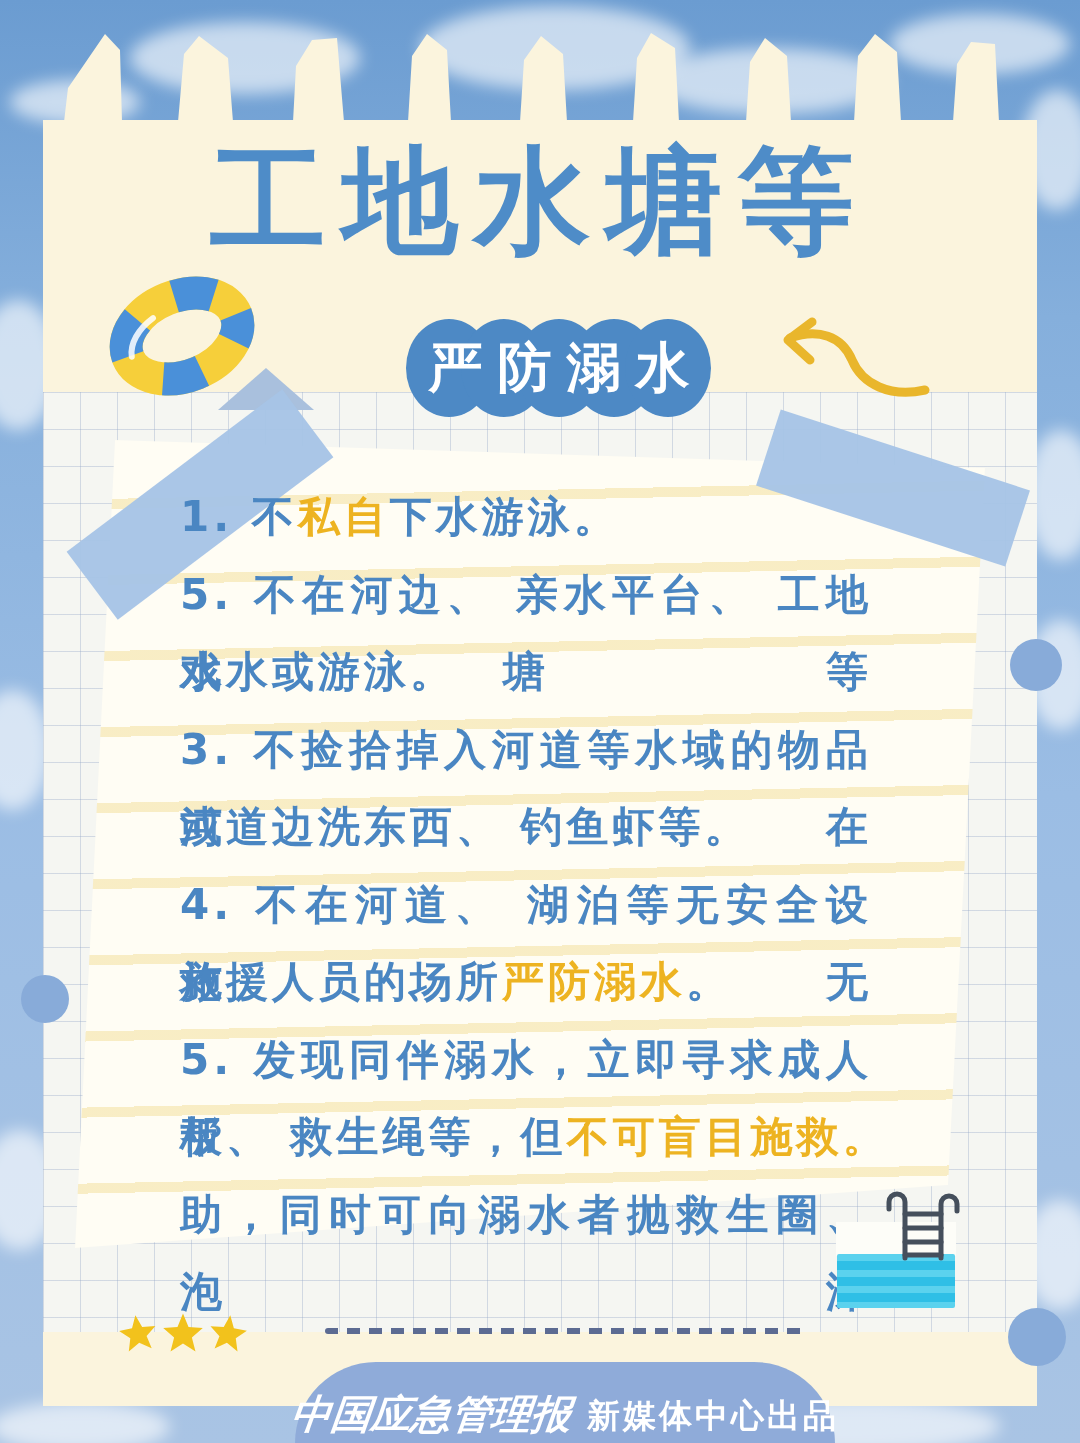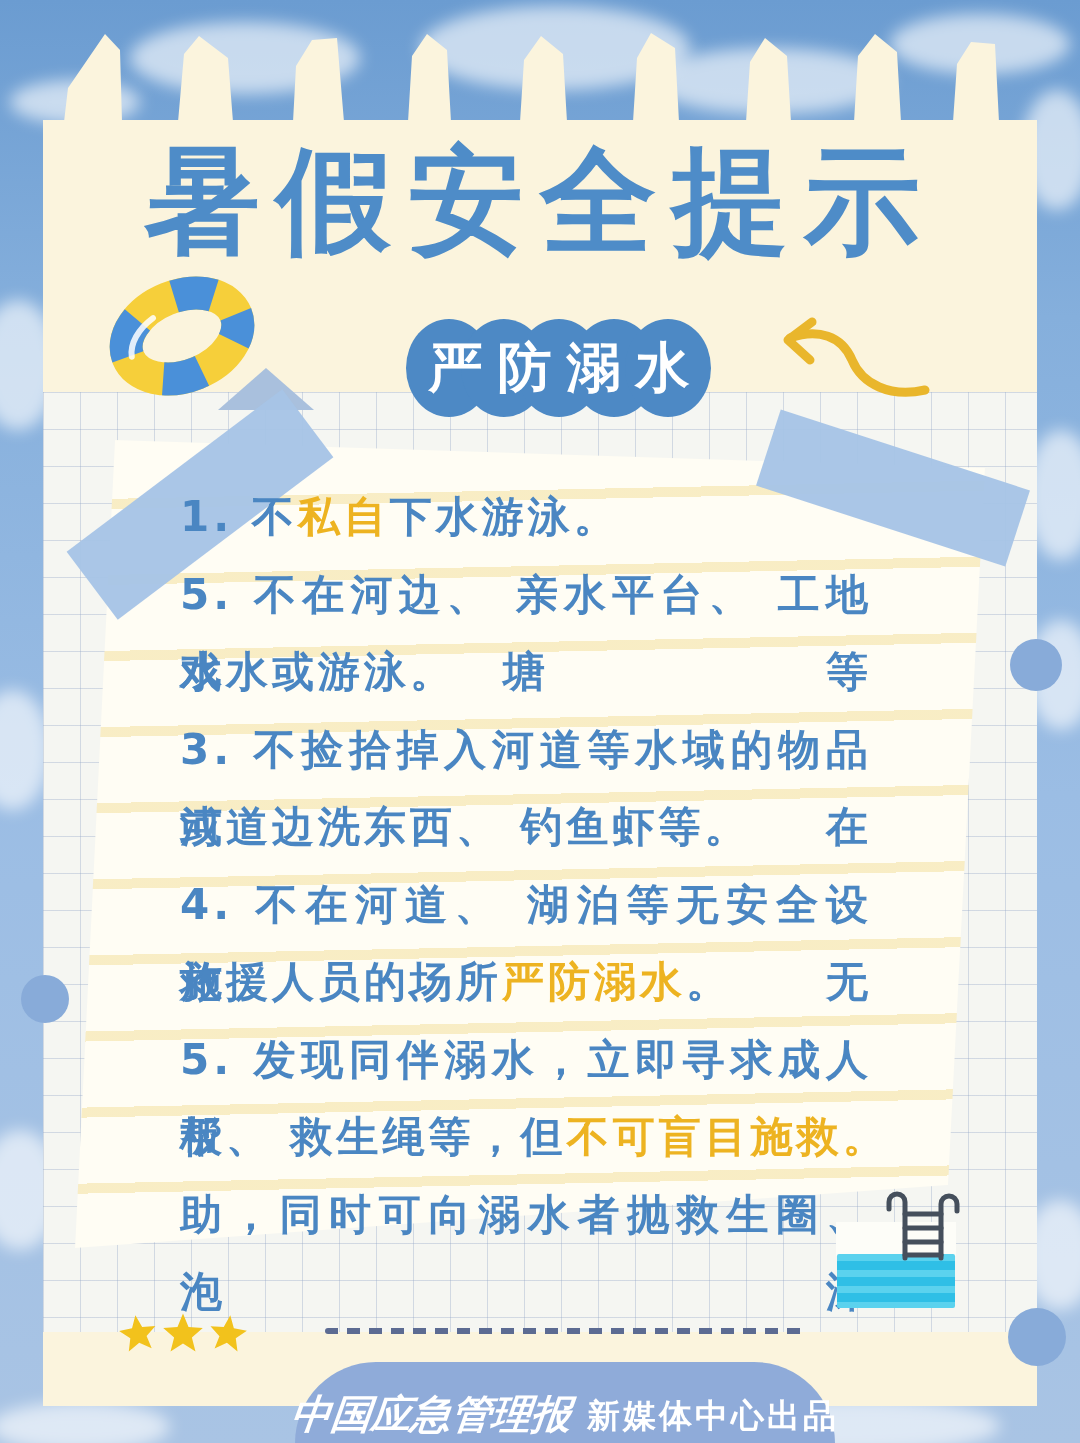--- a/index.html
+++ b/index.html
@@ -134,7 +134,7 @@
   </svg>
   <div class="abs paper"></div>
 
-  <div class="abs title">暑假安全提示</div>
+  <div class="abs title">工地水塘等</div>
 
   <div class="abs grid-panel"></div>
   <div class="abs deco-triangle"></div>

